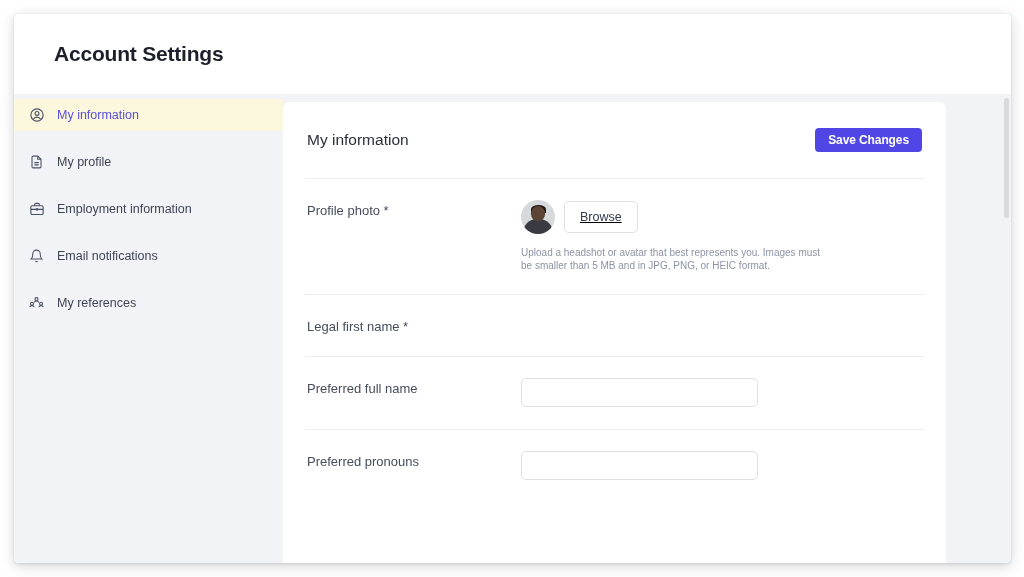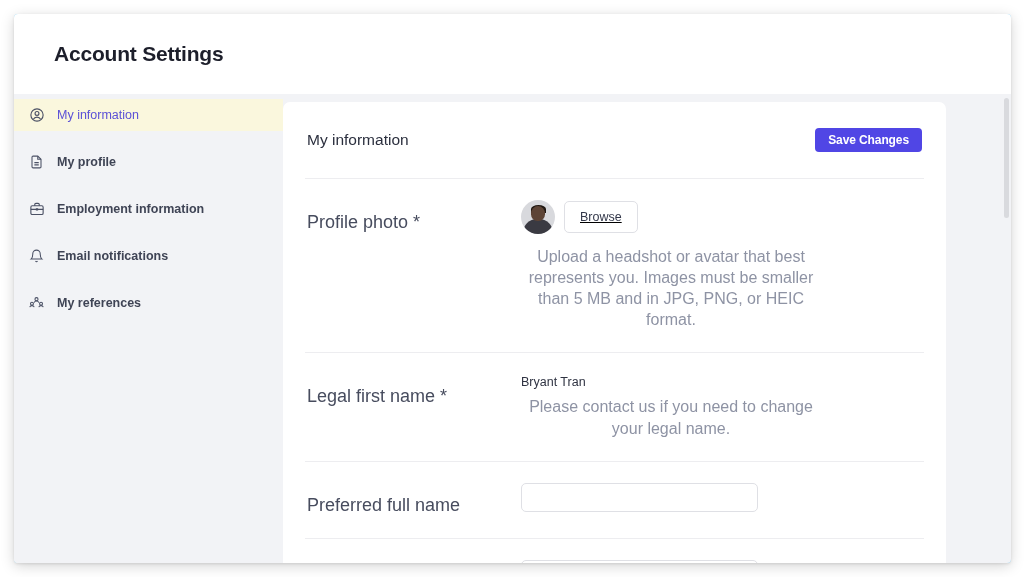--- a/index.html
+++ b/index.html
@@ -70,7 +70,7 @@
     cursor: pointer;
     margin-bottom: 1px;
   }
-  .nav-item + .nav-item { margin-top: 1px; font-weight: bold; }
+  .nav-item + .nav-item { margin-top: 1px; }
 
   .nav-item.active {
     background: #faf7dd;

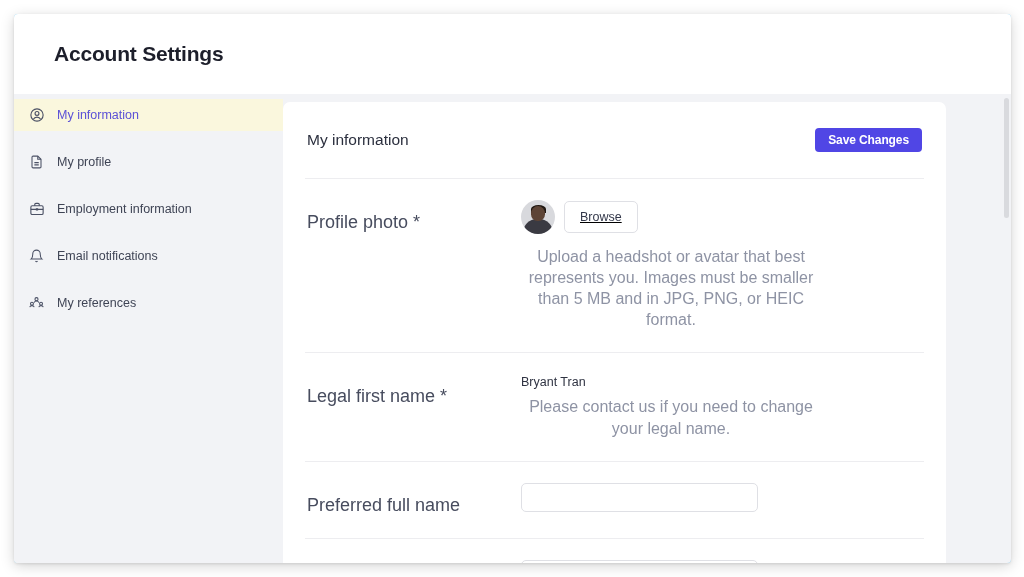--- a/index.html
+++ b/index.html
@@ -147,10 +147,9 @@
 
   .row-label {
     flex: 0 0 214px;
-    font-size: 18px;
+    font-size: 13px;
     color: #474c5e;
     padding-top: 3px;
-    margin-top: 9px;
   }
 
   .row-field {

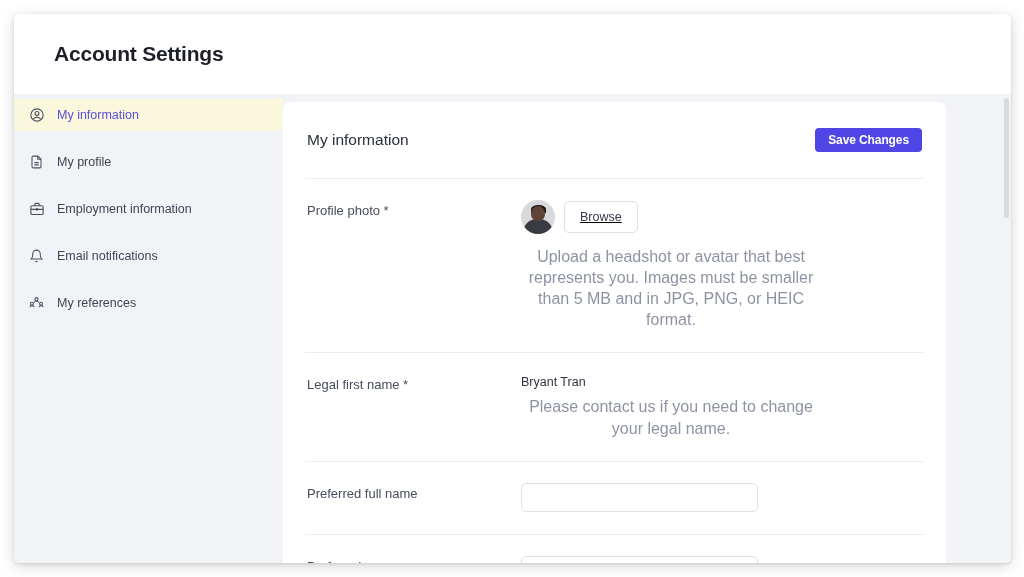--- a/index.html
+++ b/index.html
@@ -213,12 +213,11 @@
   }
 
   .help-text {
-    font-size: 16px;
+    font-size: 10px;
     color: #8e93a4;
     line-height: 1.32;
     margin-top: 12px;
     max-width: 300px;
-    text-align: center;
   }
   .help-text.tight { margin-top: 7px; }
   .help-text.narrow { max-width: 262px; }

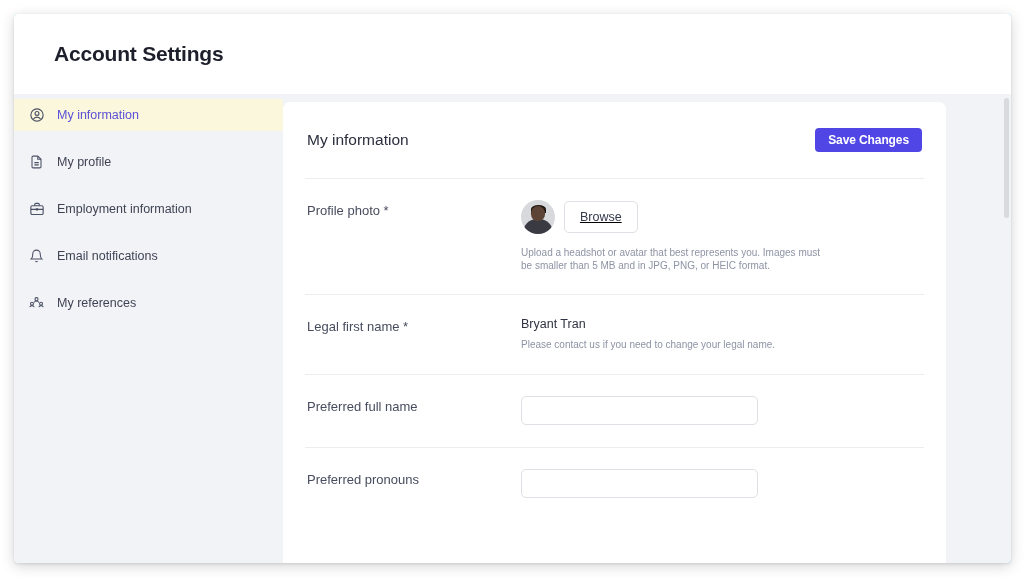--- a/index.html
+++ b/index.html
@@ -365,10 +365,6 @@
 
       <div class="form-row">
         <div class="row-label">Legal first name *</div>
-        <div class="row-field">
-          <div class="static-value">Bryant Tran</div>
-          <div class="help-text tight">Please contact us if you need to change your legal name.</div>
-        </div>
       </div>
 
       <div class="form-row">

